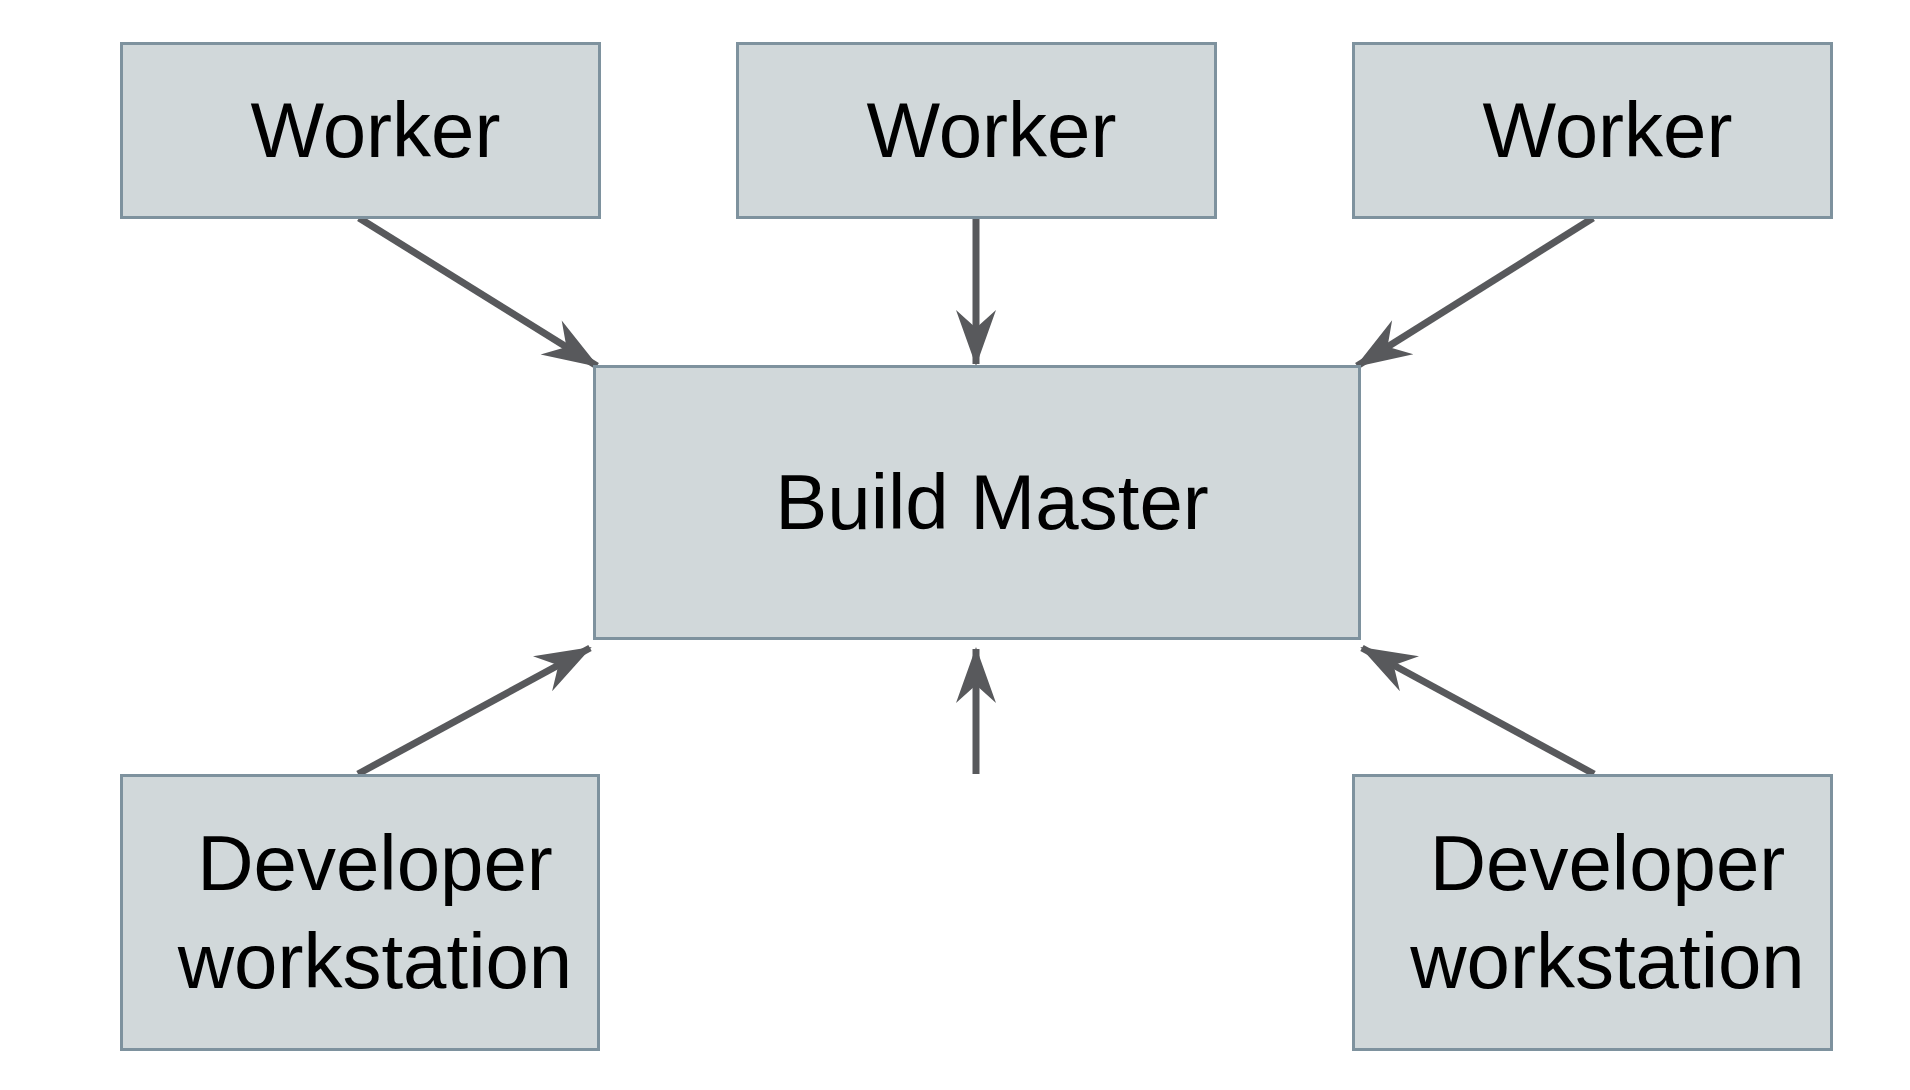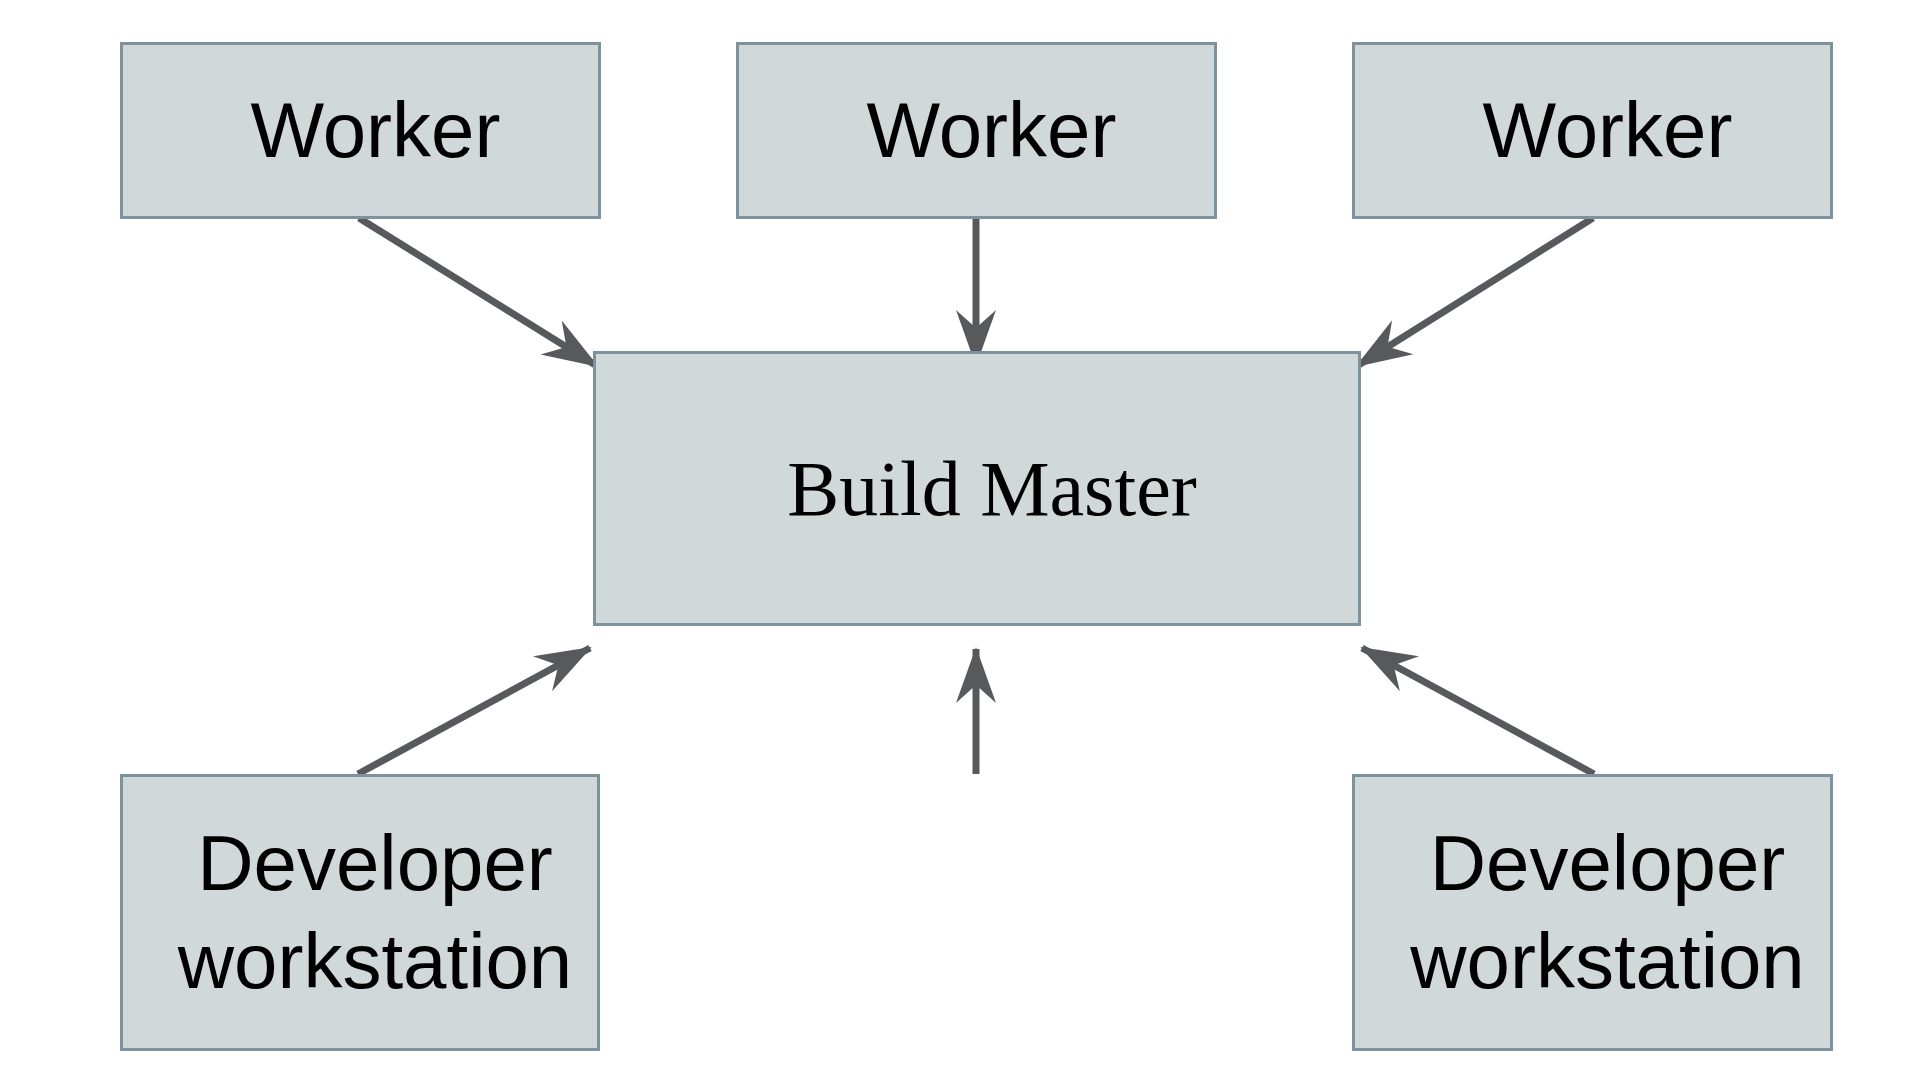--- a/index.html
+++ b/index.html
@@ -36,7 +36,7 @@
   .n-worker-2 { left: 736px;  top: 42px;  width: 481px; height: 177px; }
   .n-worker-3 { left: 1352px; top: 42px;  width: 481px; height: 177px; }
   
-  .n-build-master { left: 593px; top: 351px; width: 768px; height: 275px; font-family: Liberation Serif, serif; }
+  .n-build-master { left: 593px; top: 365px; width: 768px; height: 275px; }
   
   .n-dev-left  { left: 120px;  top: 774px; width: 480px; height: 277px; }
   .n-ci        { left: 736px;  top: 774px; width: 481px; height: 277px; }

